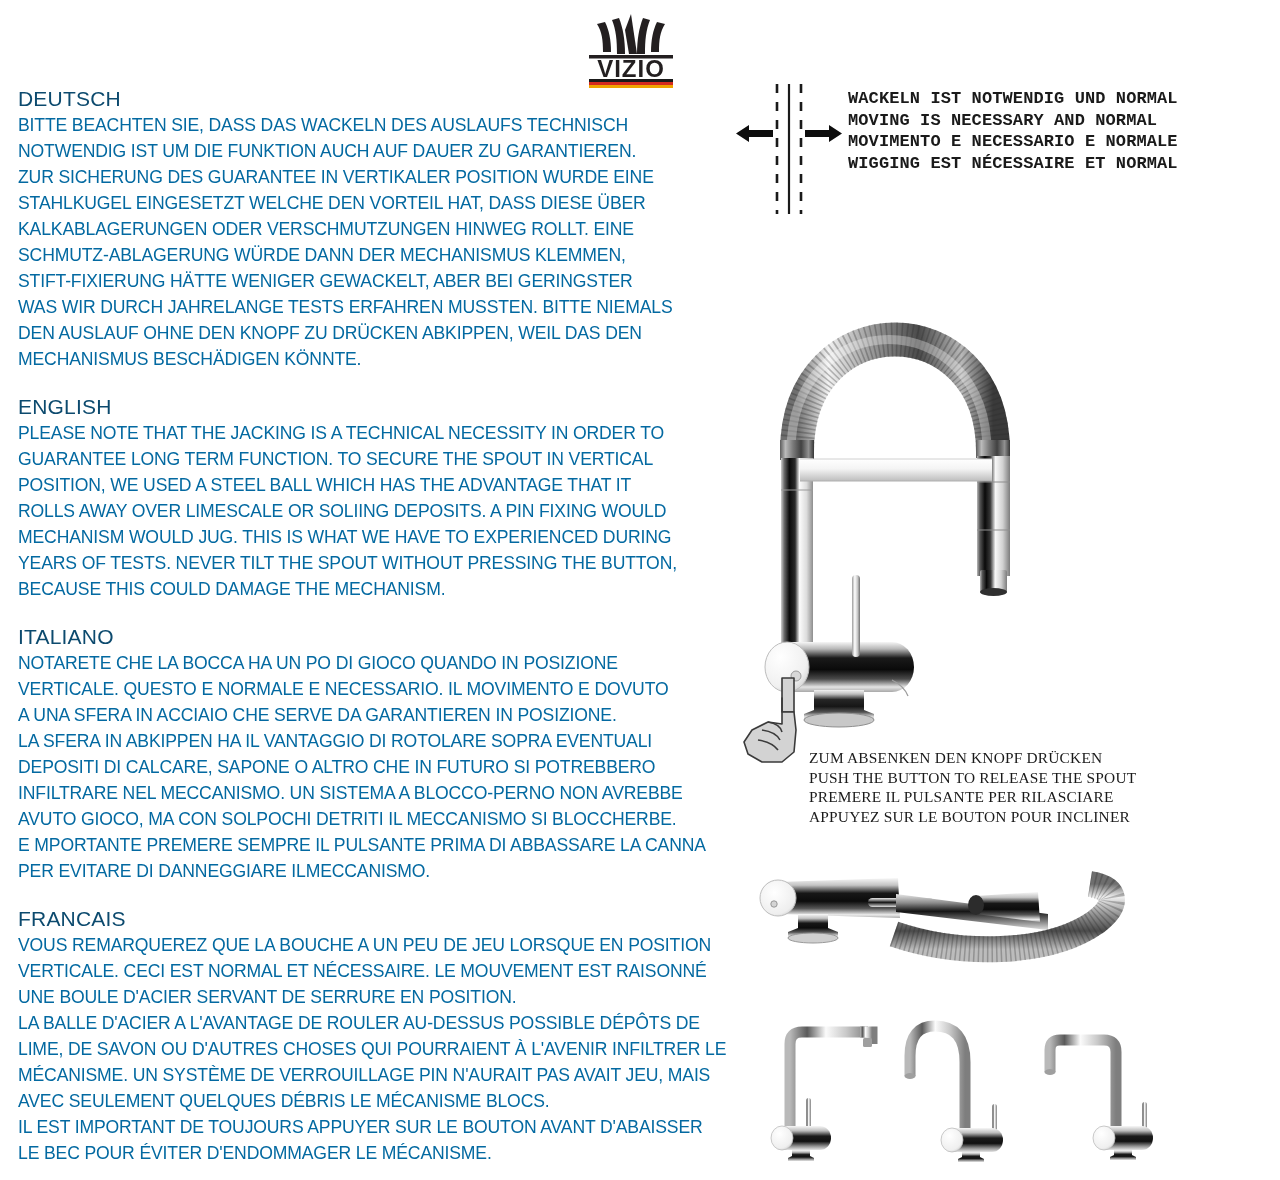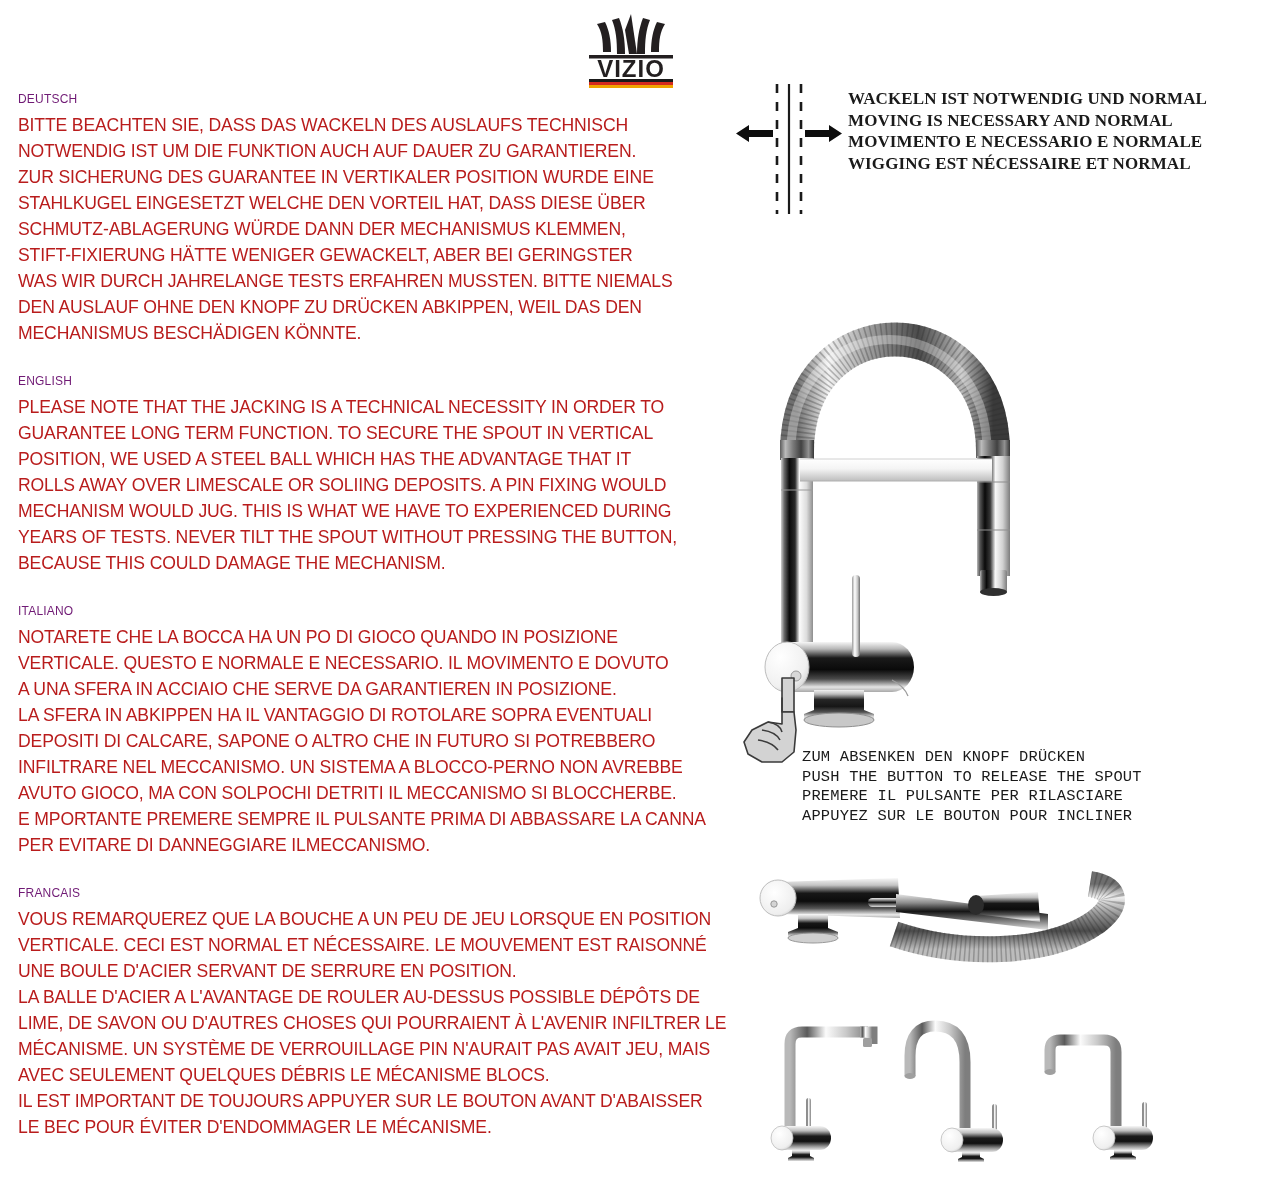--- a/index.html
+++ b/index.html
@@ -34,11 +34,11 @@
   }
   .lang-block { margin-bottom: 22px; }
   .lang-heading {
-    font-size: 12px;
+    font-size: 21px;
     line-height: 26px;
     letter-spacing: 0.2px;
     white-space: nowrap;
-    color: #701a75;
+    color: #0c4a6e;
   }
   .body-line {
     font-size: 17.6px;

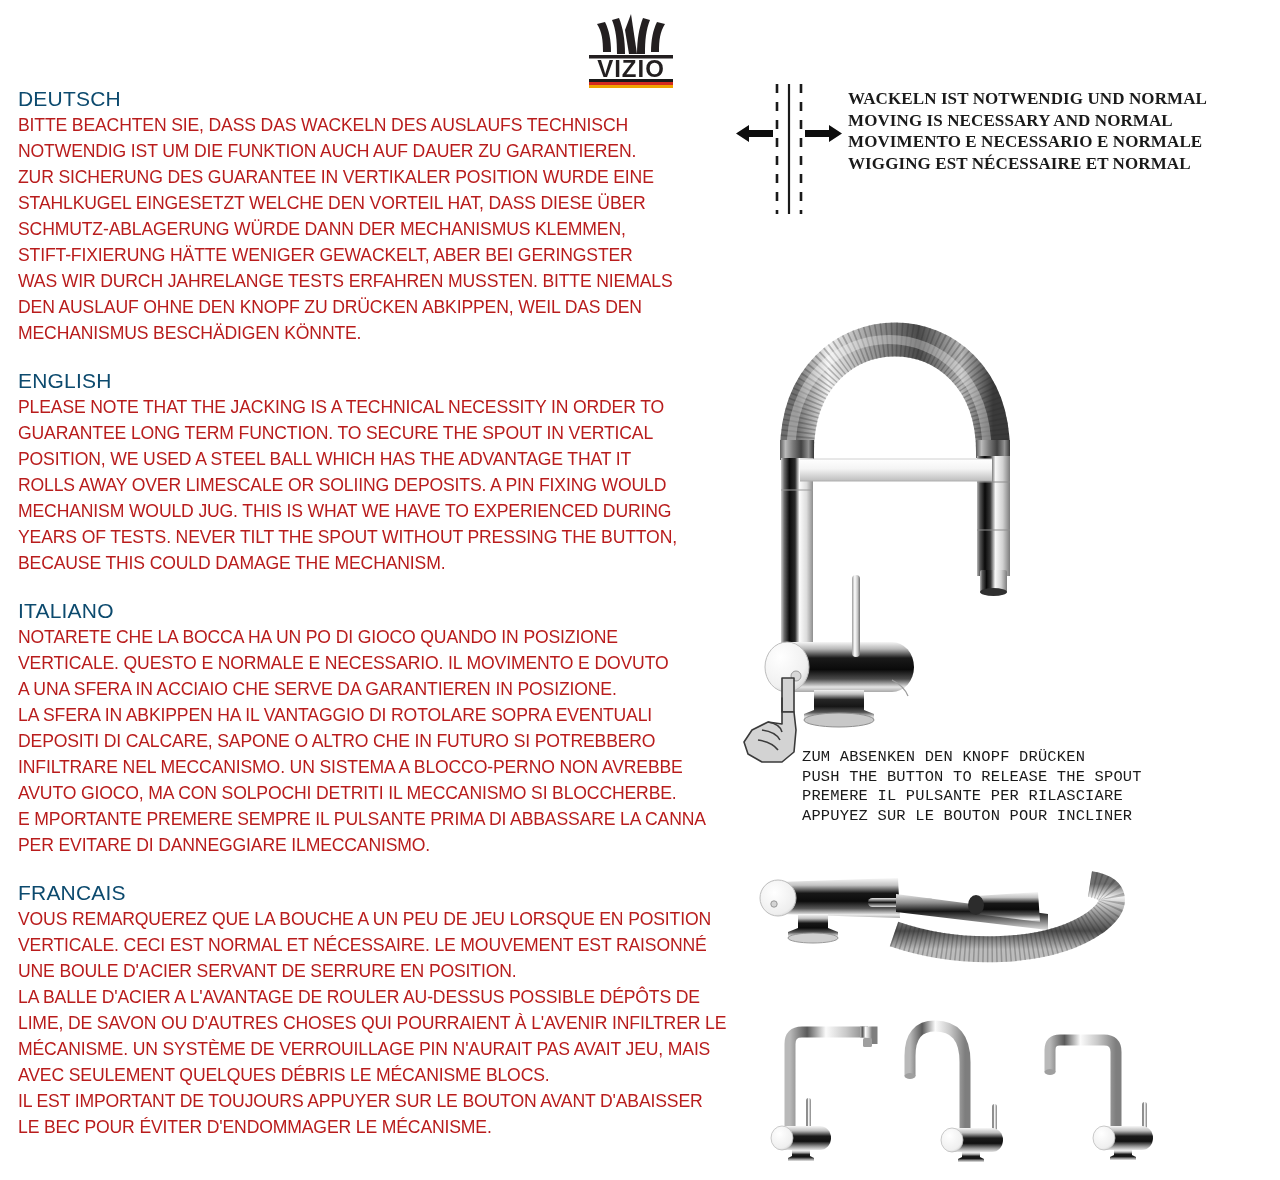--- a/index.html
+++ b/index.html
@@ -74,7 +74,7 @@
     width: 420px;
   }
   .cap-line {
-    font-family: Liberation Serif, serif;
+    font-family: Liberation Mono, monospace;
     font-size: 17px;
     line-height: 21.5px;
     font-weight: bold;

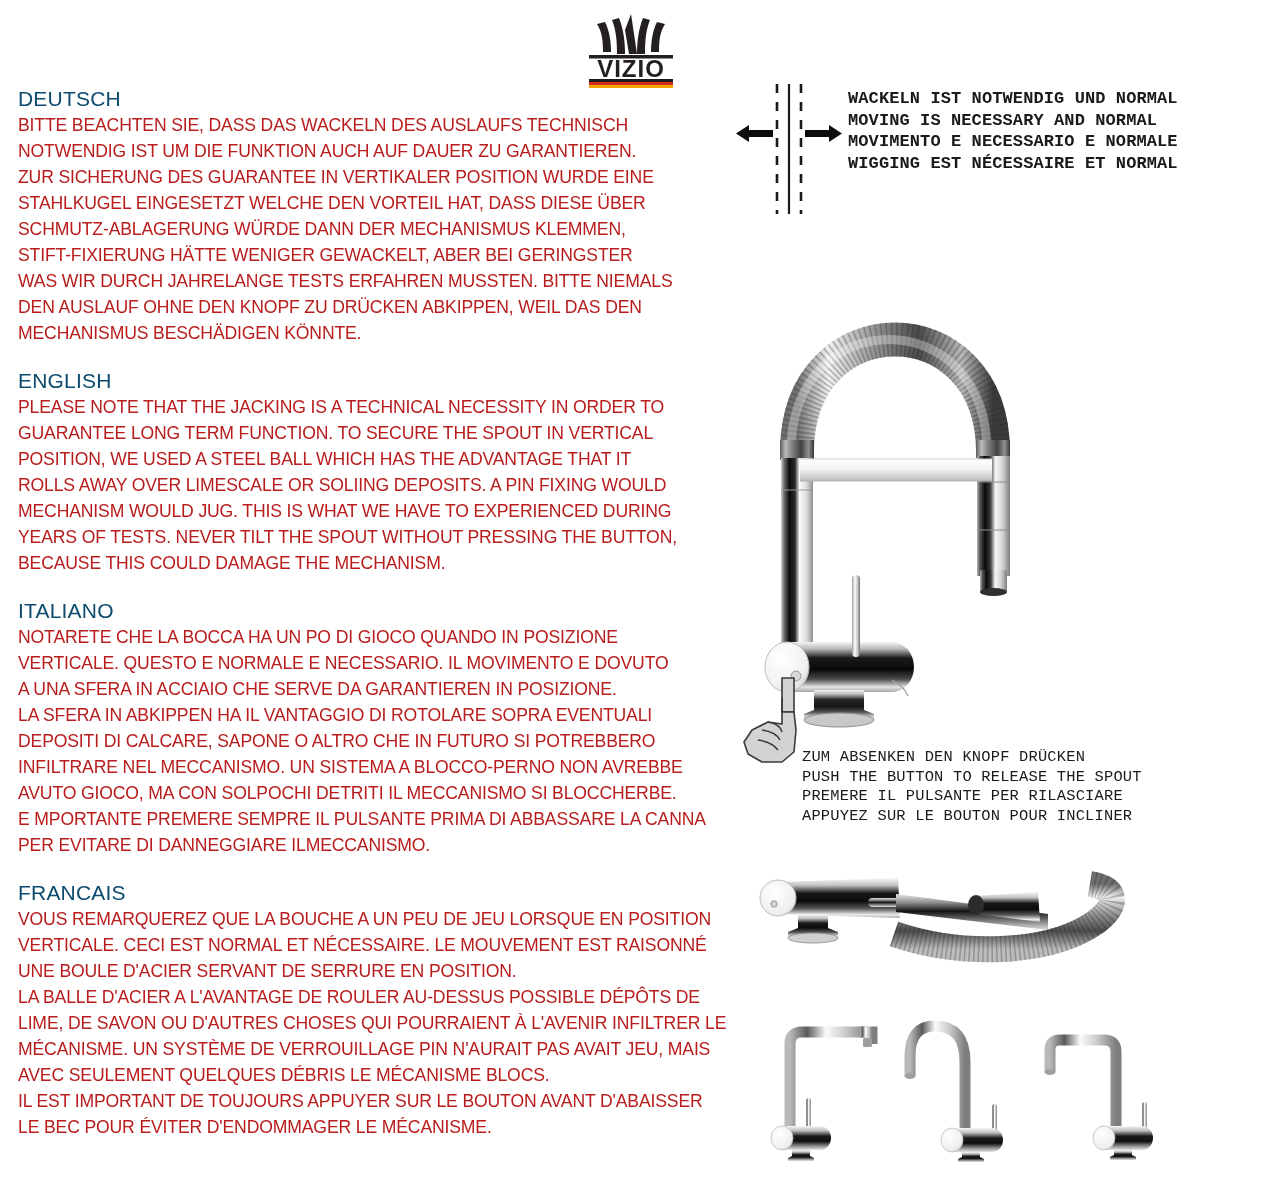--- a/index.html
+++ b/index.html
@@ -45,7 +45,7 @@
     line-height: 26px;
     letter-spacing: -0.15px;
     white-space: nowrap;
-    color: #b91c1c;
+    color: #0369a1;
   }
 
   

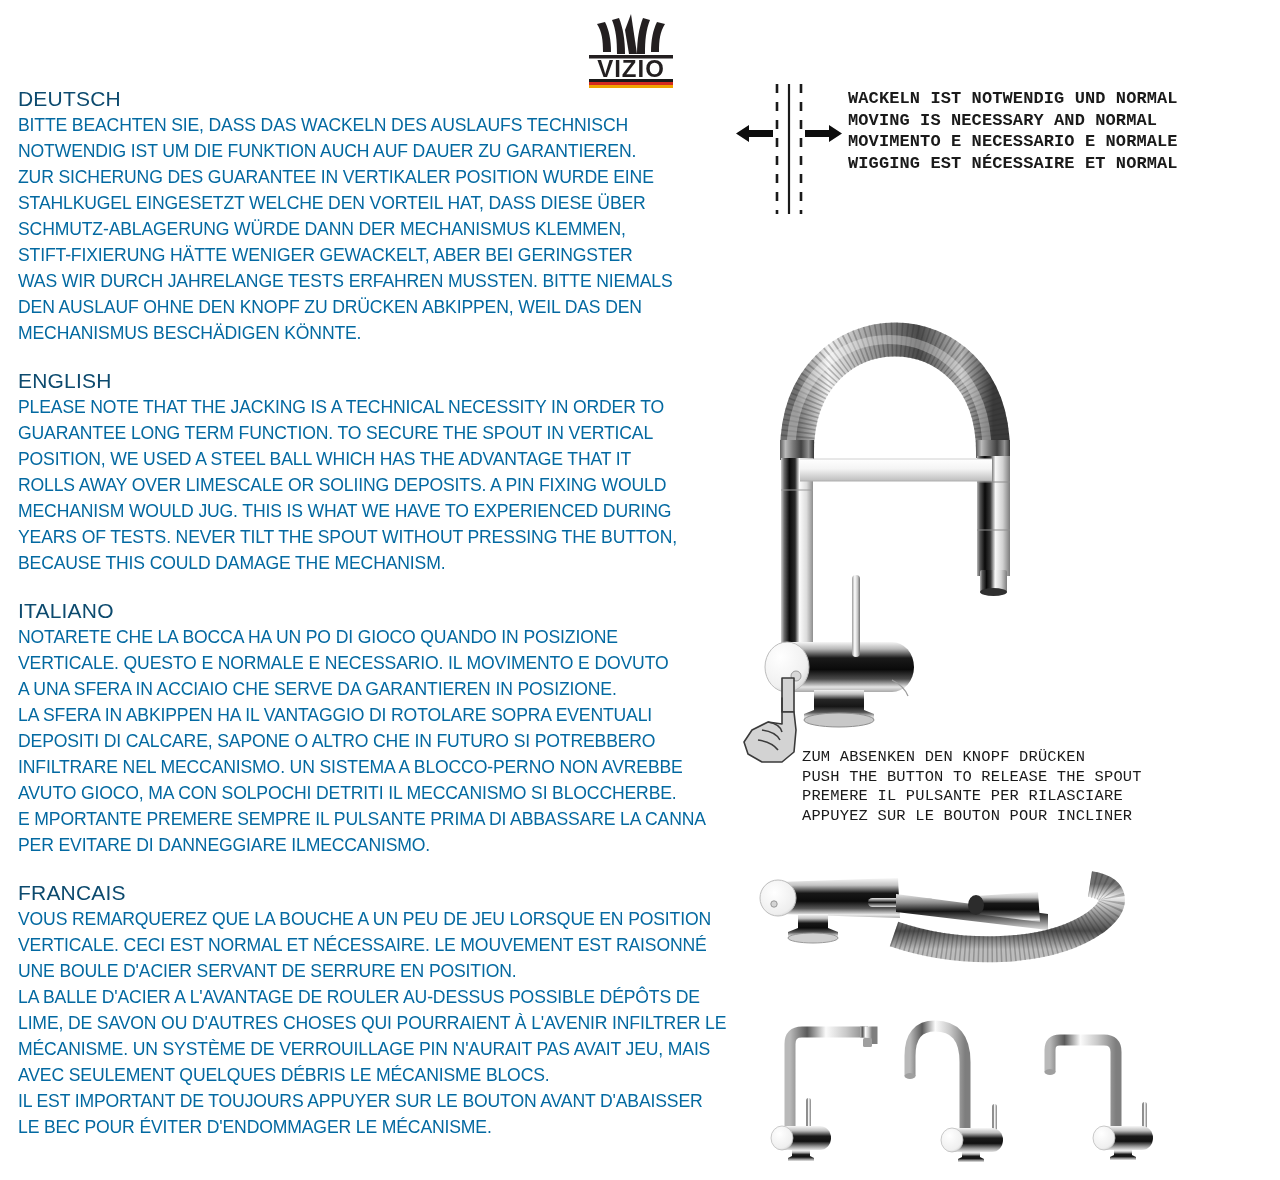--- a/index.html
+++ b/index.html
@@ -166,6 +166,7 @@
     <div class="body-line">NOTWENDIG IST UM DIE FUNKTION AUCH AUF DAUER ZU GARANTIEREN.</div>
     <div class="body-line">ZUR SICHERUNG DES GUARANTEE IN VERTIKALER POSITION WURDE EINE</div>
     <div class="body-line">STAHLKUGEL EINGESETZT WELCHE DEN VORTEIL HAT, DASS DIESE ÜBER</div>
+    <div class="body-line">KALKABLAGERUNGEN ODER VERSCHMUTZUNGEN HINWEG ROLLT. EINE</div>
     <div class="body-line">SCHMUTZ-ABLAGERUNG WÜRDE DANN DER MECHANISMUS KLEMMEN,</div>
     <div class="body-line">STIFT-FIXIERUNG HÄTTE WENIGER GEWACKELT, ABER BEI GERINGSTER</div>
     <div class="body-line">WAS WIR DURCH JAHRELANGE TESTS ERFAHREN MUSSTEN. BITTE NIEMALS</div>

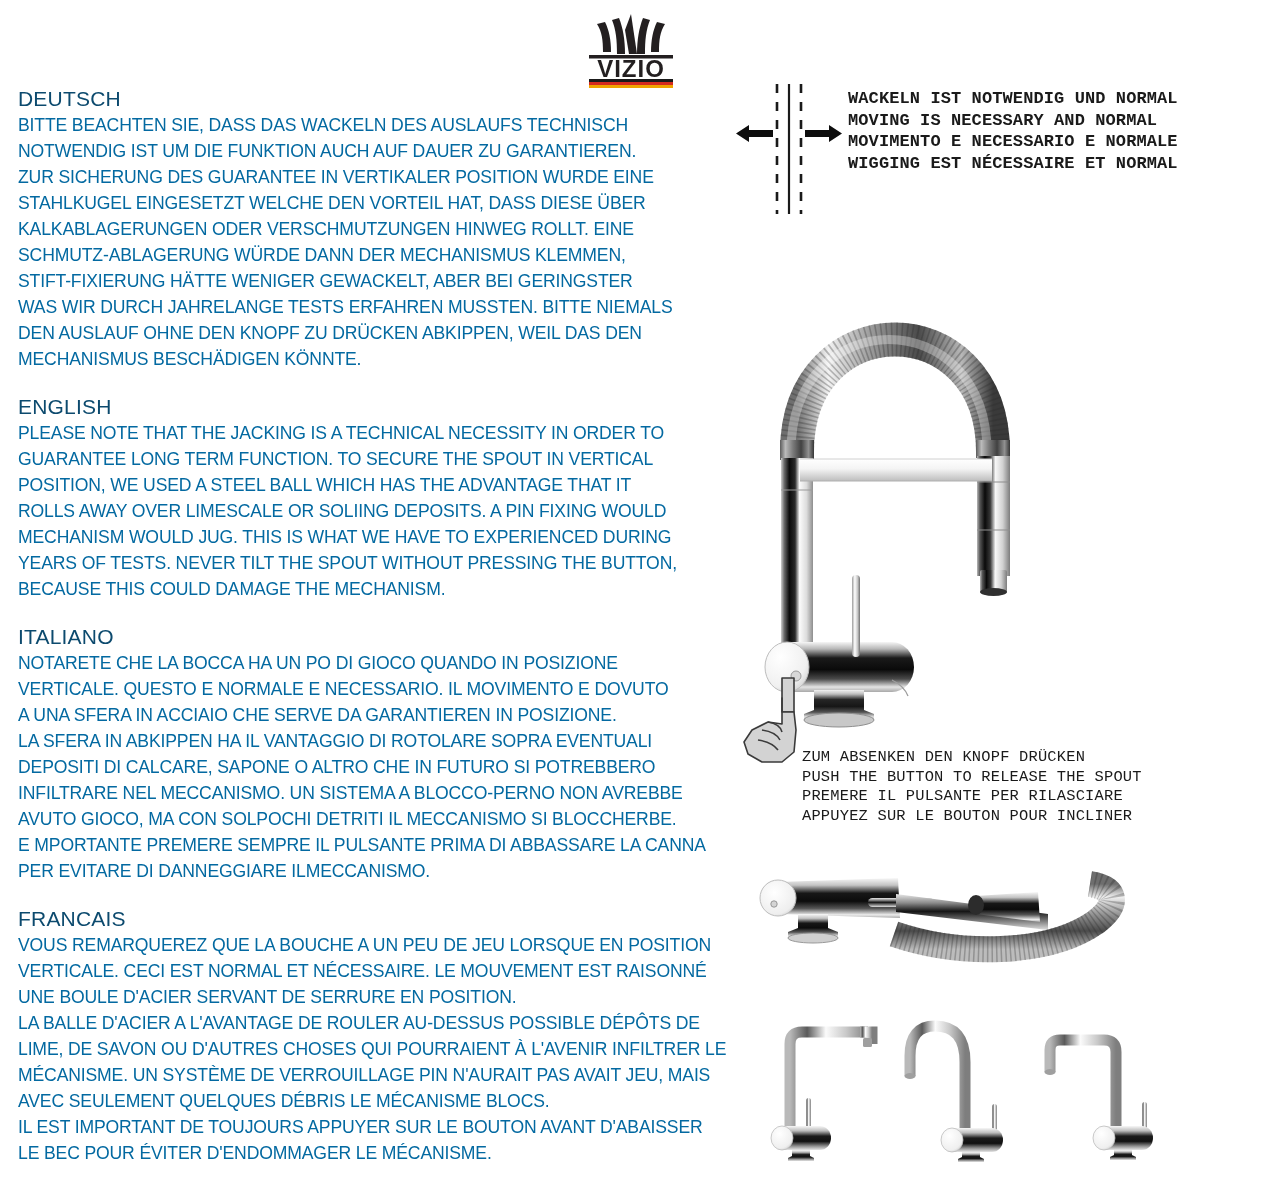--- a/index.html
+++ b/index.html
@@ -107,12 +107,13 @@
     width: 430px;
   }
   .btncap-line {
-    font-family: Liberation Mono, monospace;
+    font-family: Liberation Serif, serif;
     font-size: 15.4px;
     line-height: 19.5px;
     letter-spacing: 0.2px;
     white-space: nowrap;
     color: #1a1a1a;
+    margin-left: 7px;
   }
 
   

